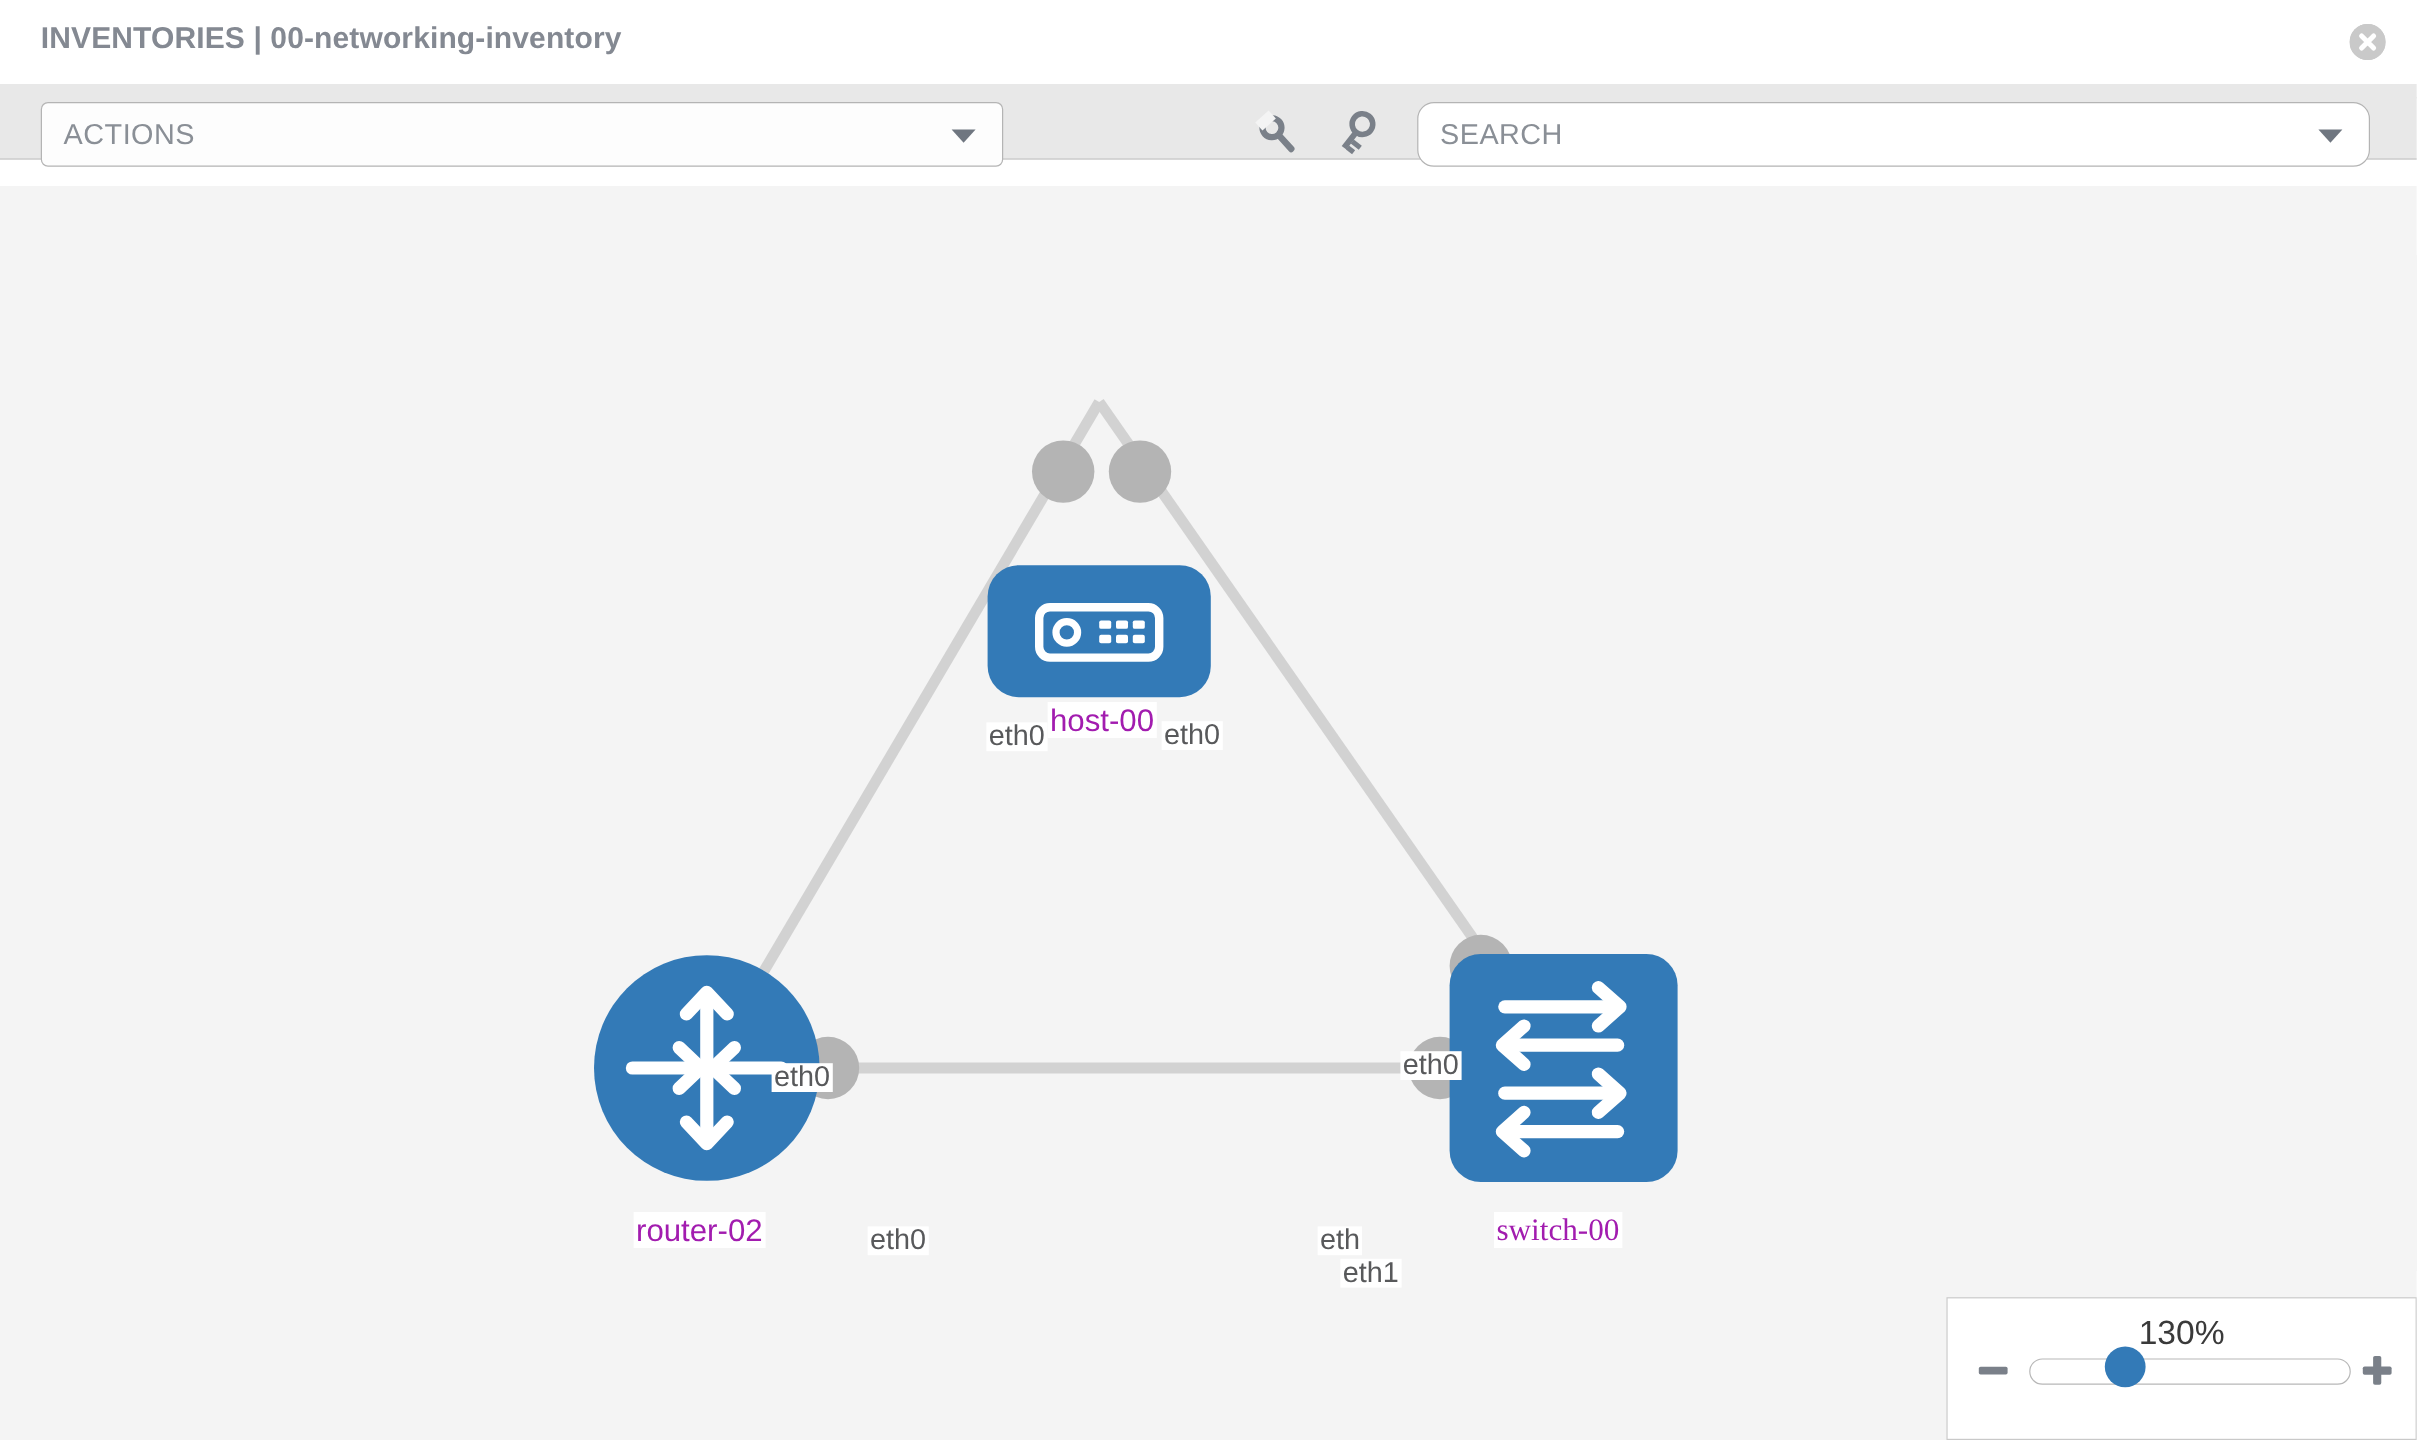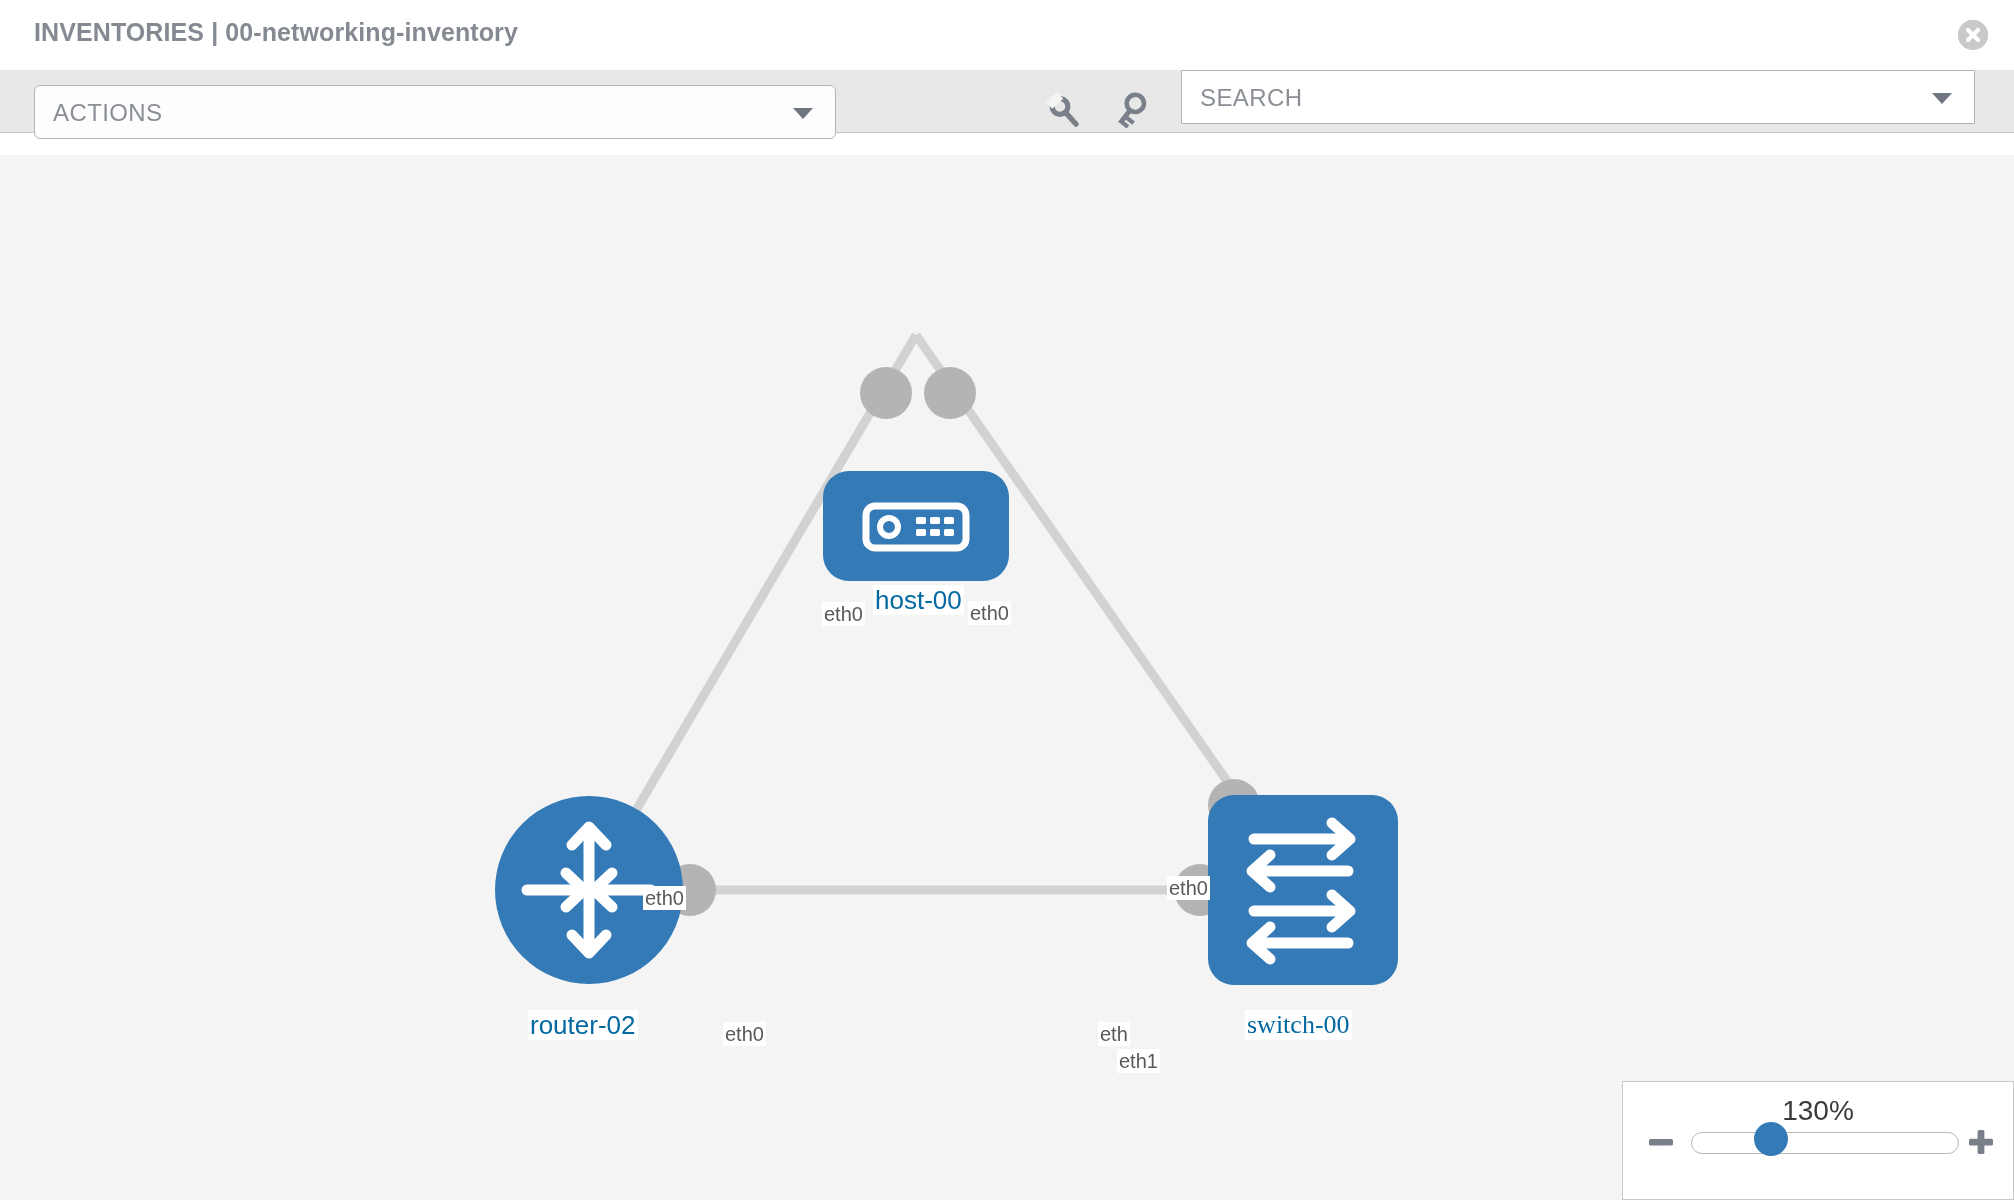--- a/index.html
+++ b/index.html
@@ -107,12 +107,12 @@
   .search-box {
     position: absolute;
     left: 1181px;
-    top: 0;
+    top: 15px;
     width: 794px;
     height: 54px;
     background: #ffffff;
     border: 1px solid #b4b4b4;
-    border-radius: 1px;
+    border-radius: 14px;
     box-sizing: border-box;
     cursor: text;
   }

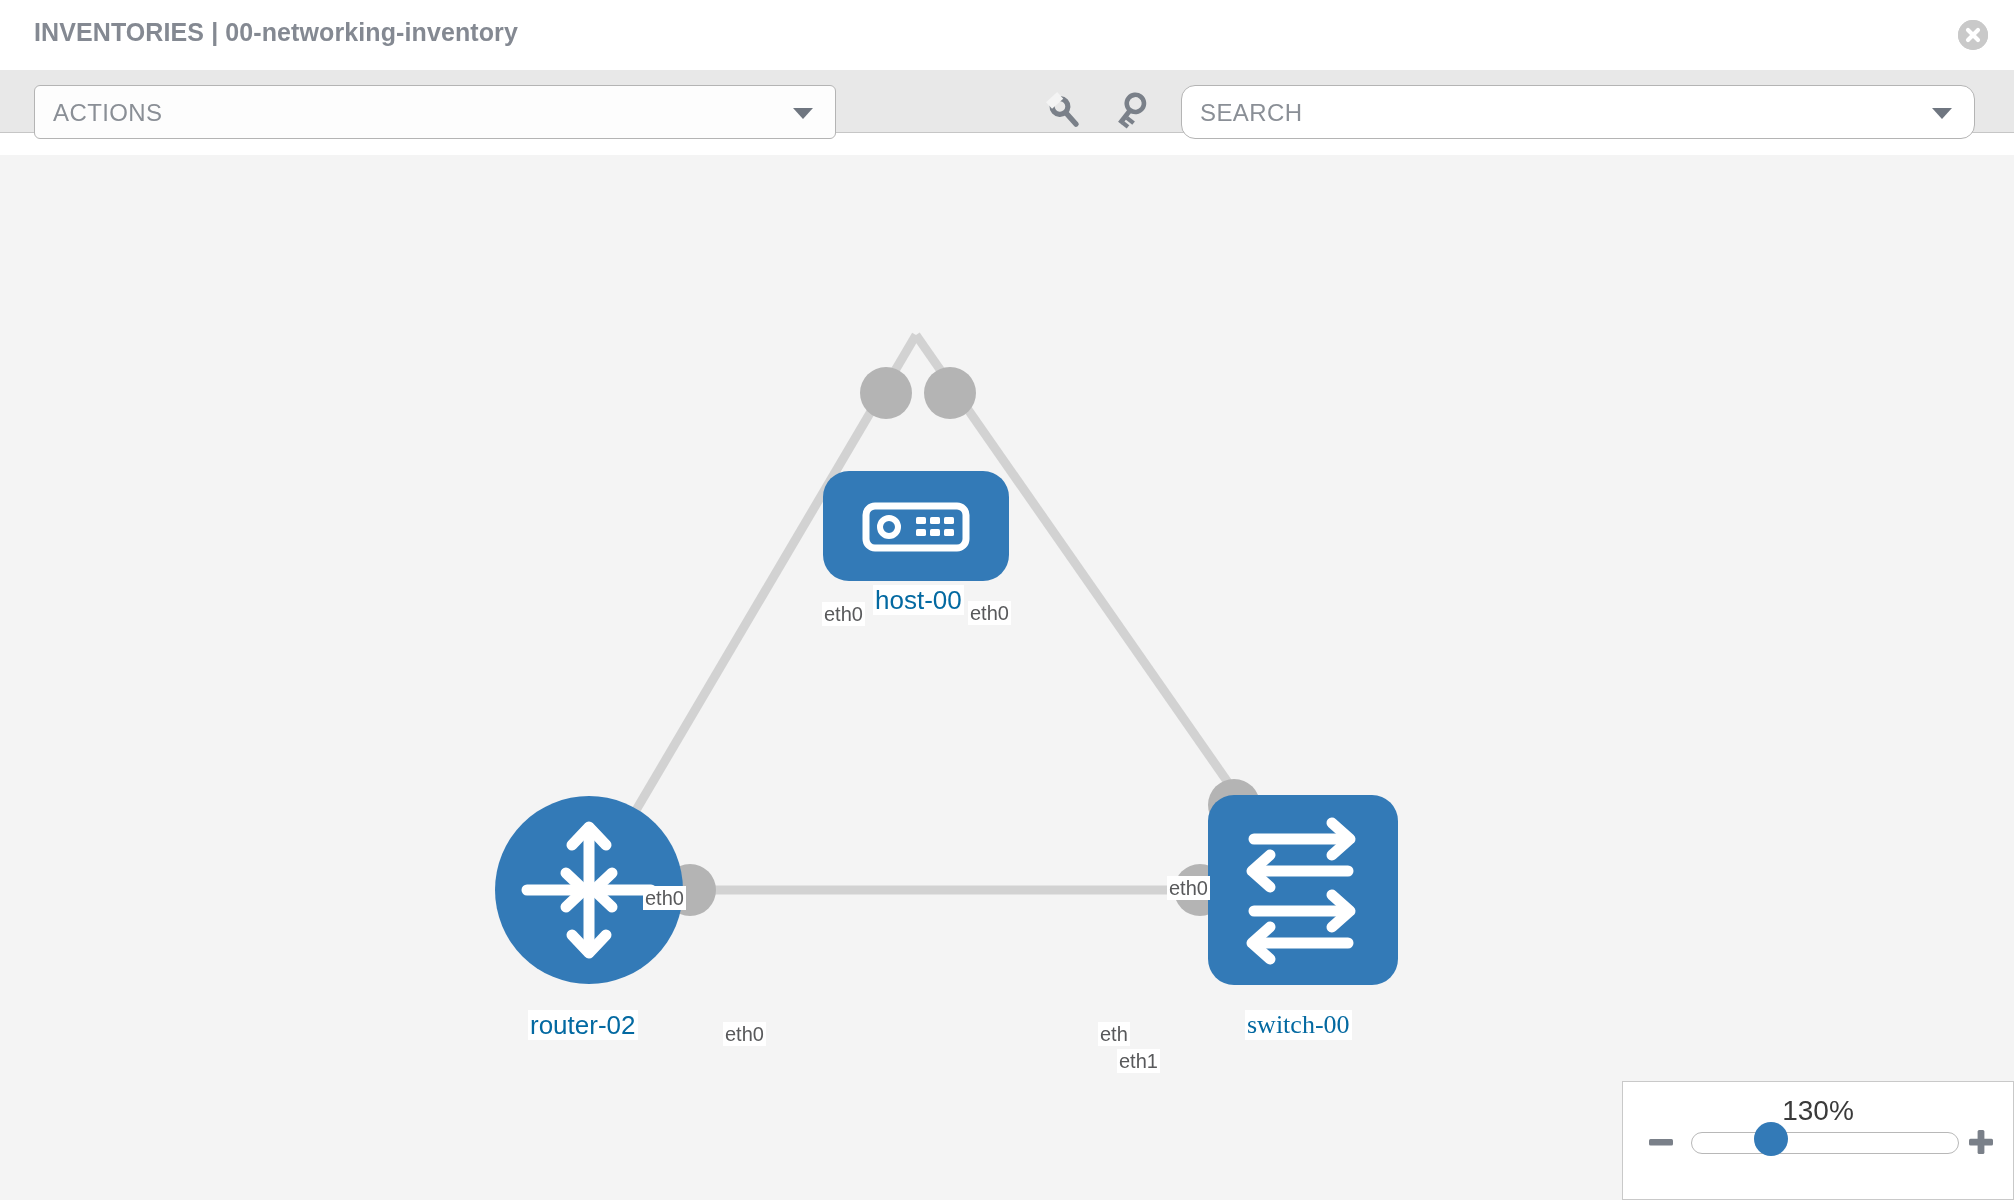--- a/index.html
+++ b/index.html
@@ -151,7 +151,7 @@
     position: absolute;
     background: #ffffff;
     color: #58595b;
-    font-size: 20px;
+    font-size: 24px;
     font-family: "Liberation Sans", sans-serif;
     white-space: nowrap;
     padding: 0 2px;

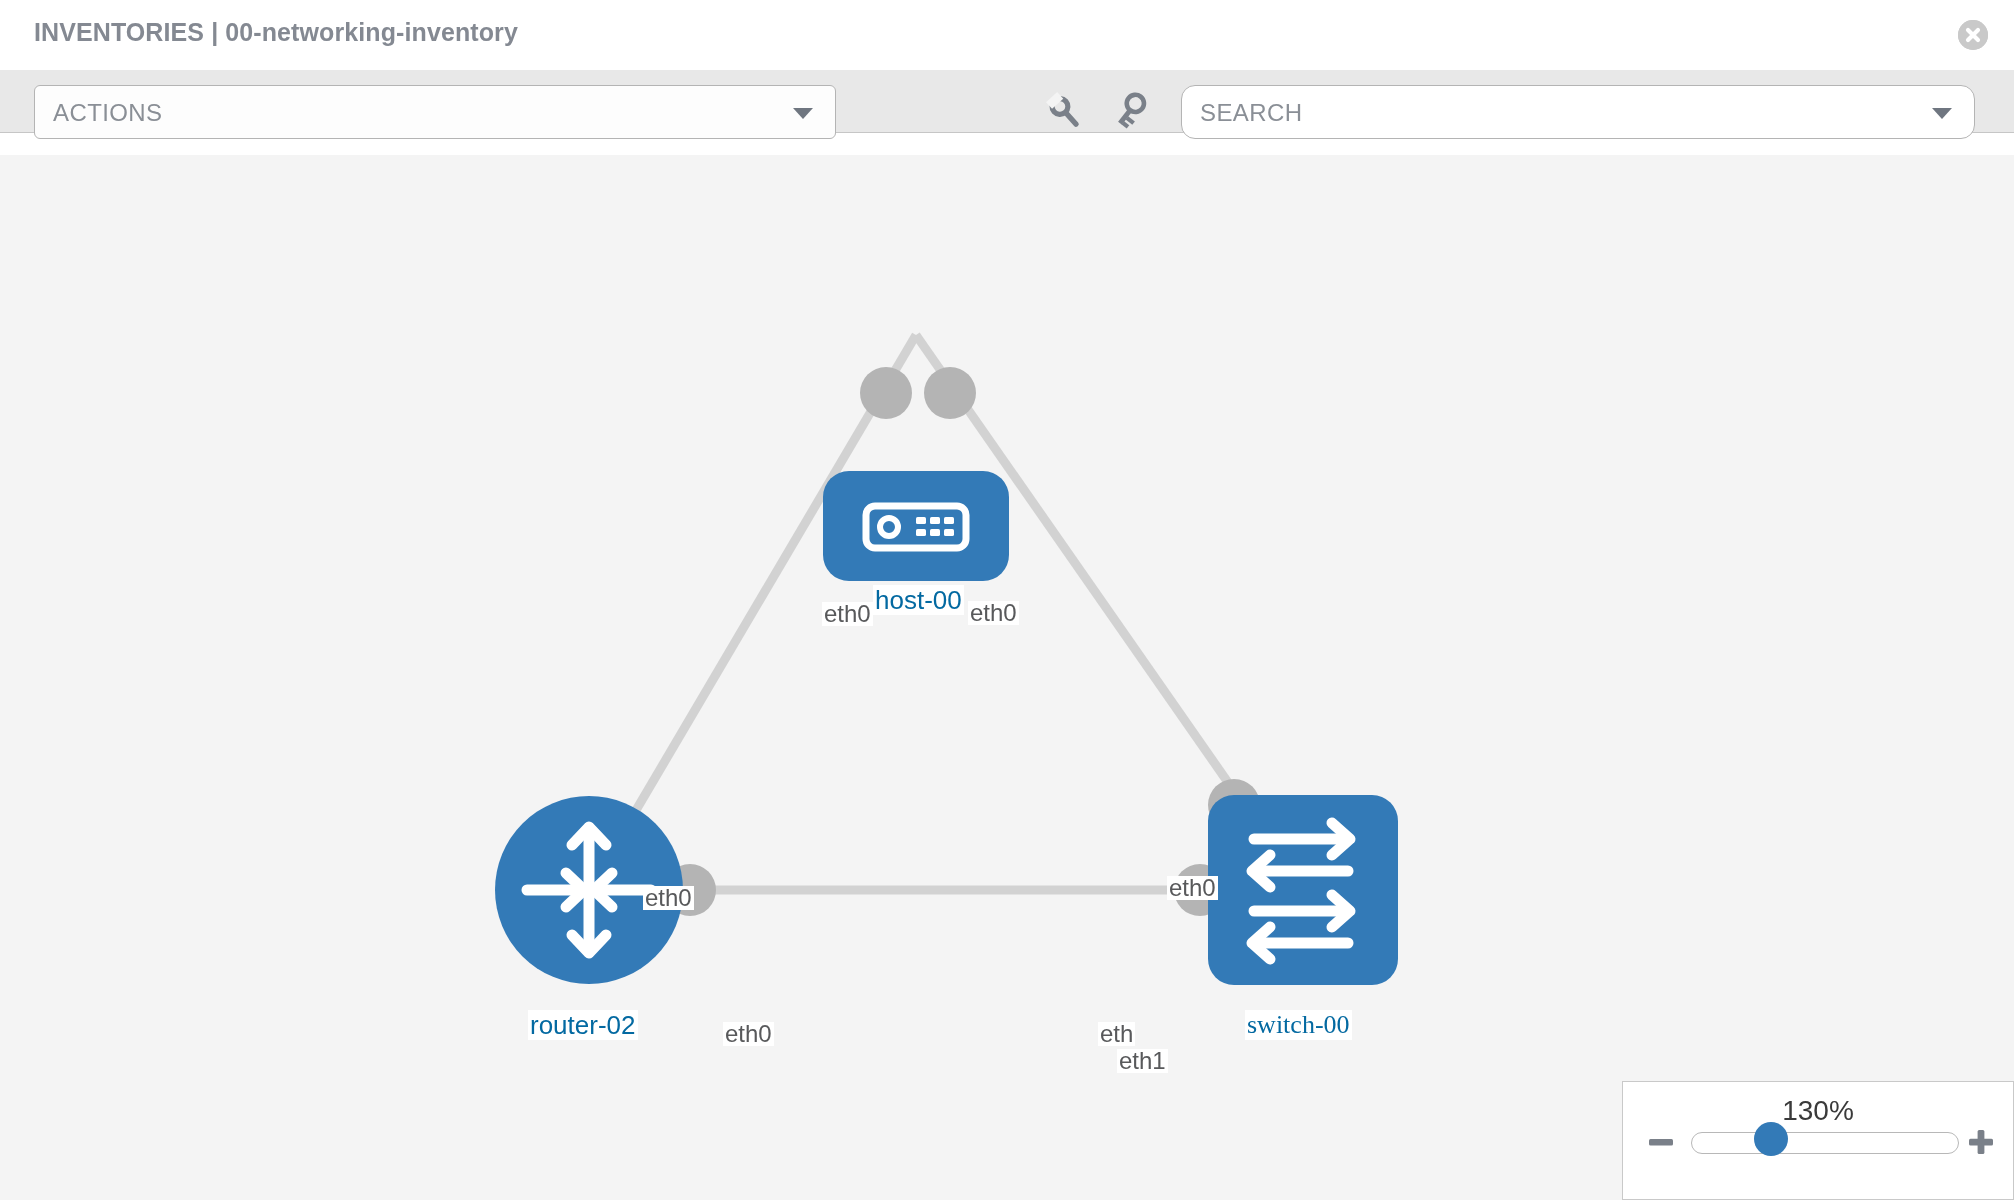--- a/index.html
+++ b/index.html
@@ -140,7 +140,7 @@
   .node-label {
     position: absolute;
     background: #ffffff;
-    color: #0369a1;
+    color: #a21caf;
     font-size: 26px;
     font-family: "Liberation Sans", sans-serif;
     white-space: nowrap;

